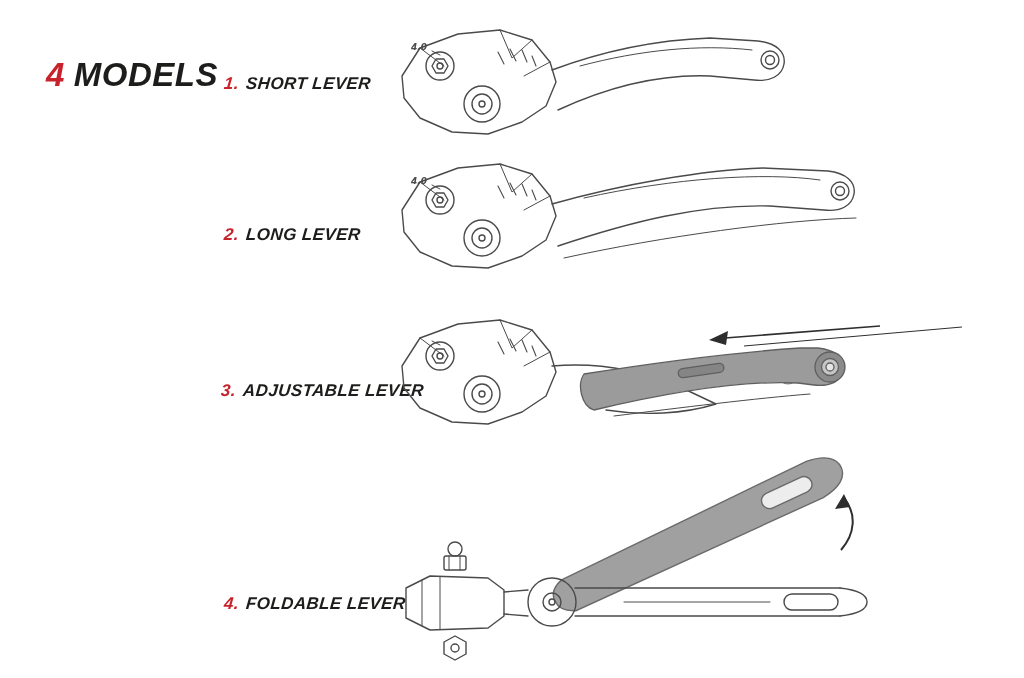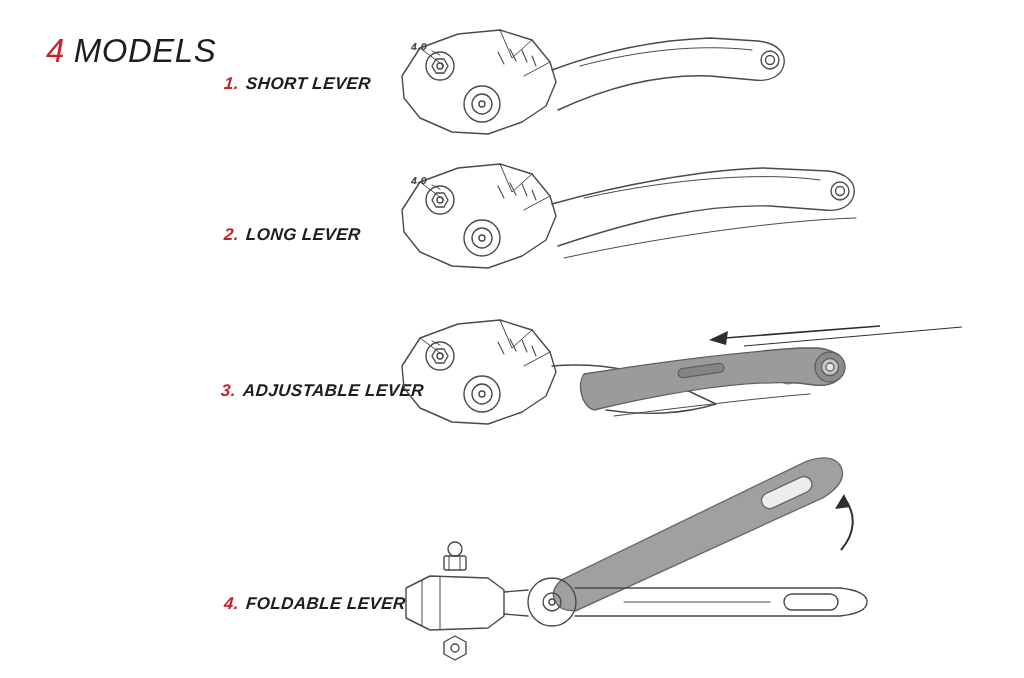--- a/index.html
+++ b/index.html
@@ -16,9 +16,9 @@
   .title {
     position: absolute;
     left: 46px;
-    top: 32px;
+    top: 56px;
     font-style: italic;
-    font-weight: normal;
+    font-weight: bold;
     font-size: 33px;
     letter-spacing: 0.5px;
     white-space: nowrap;

